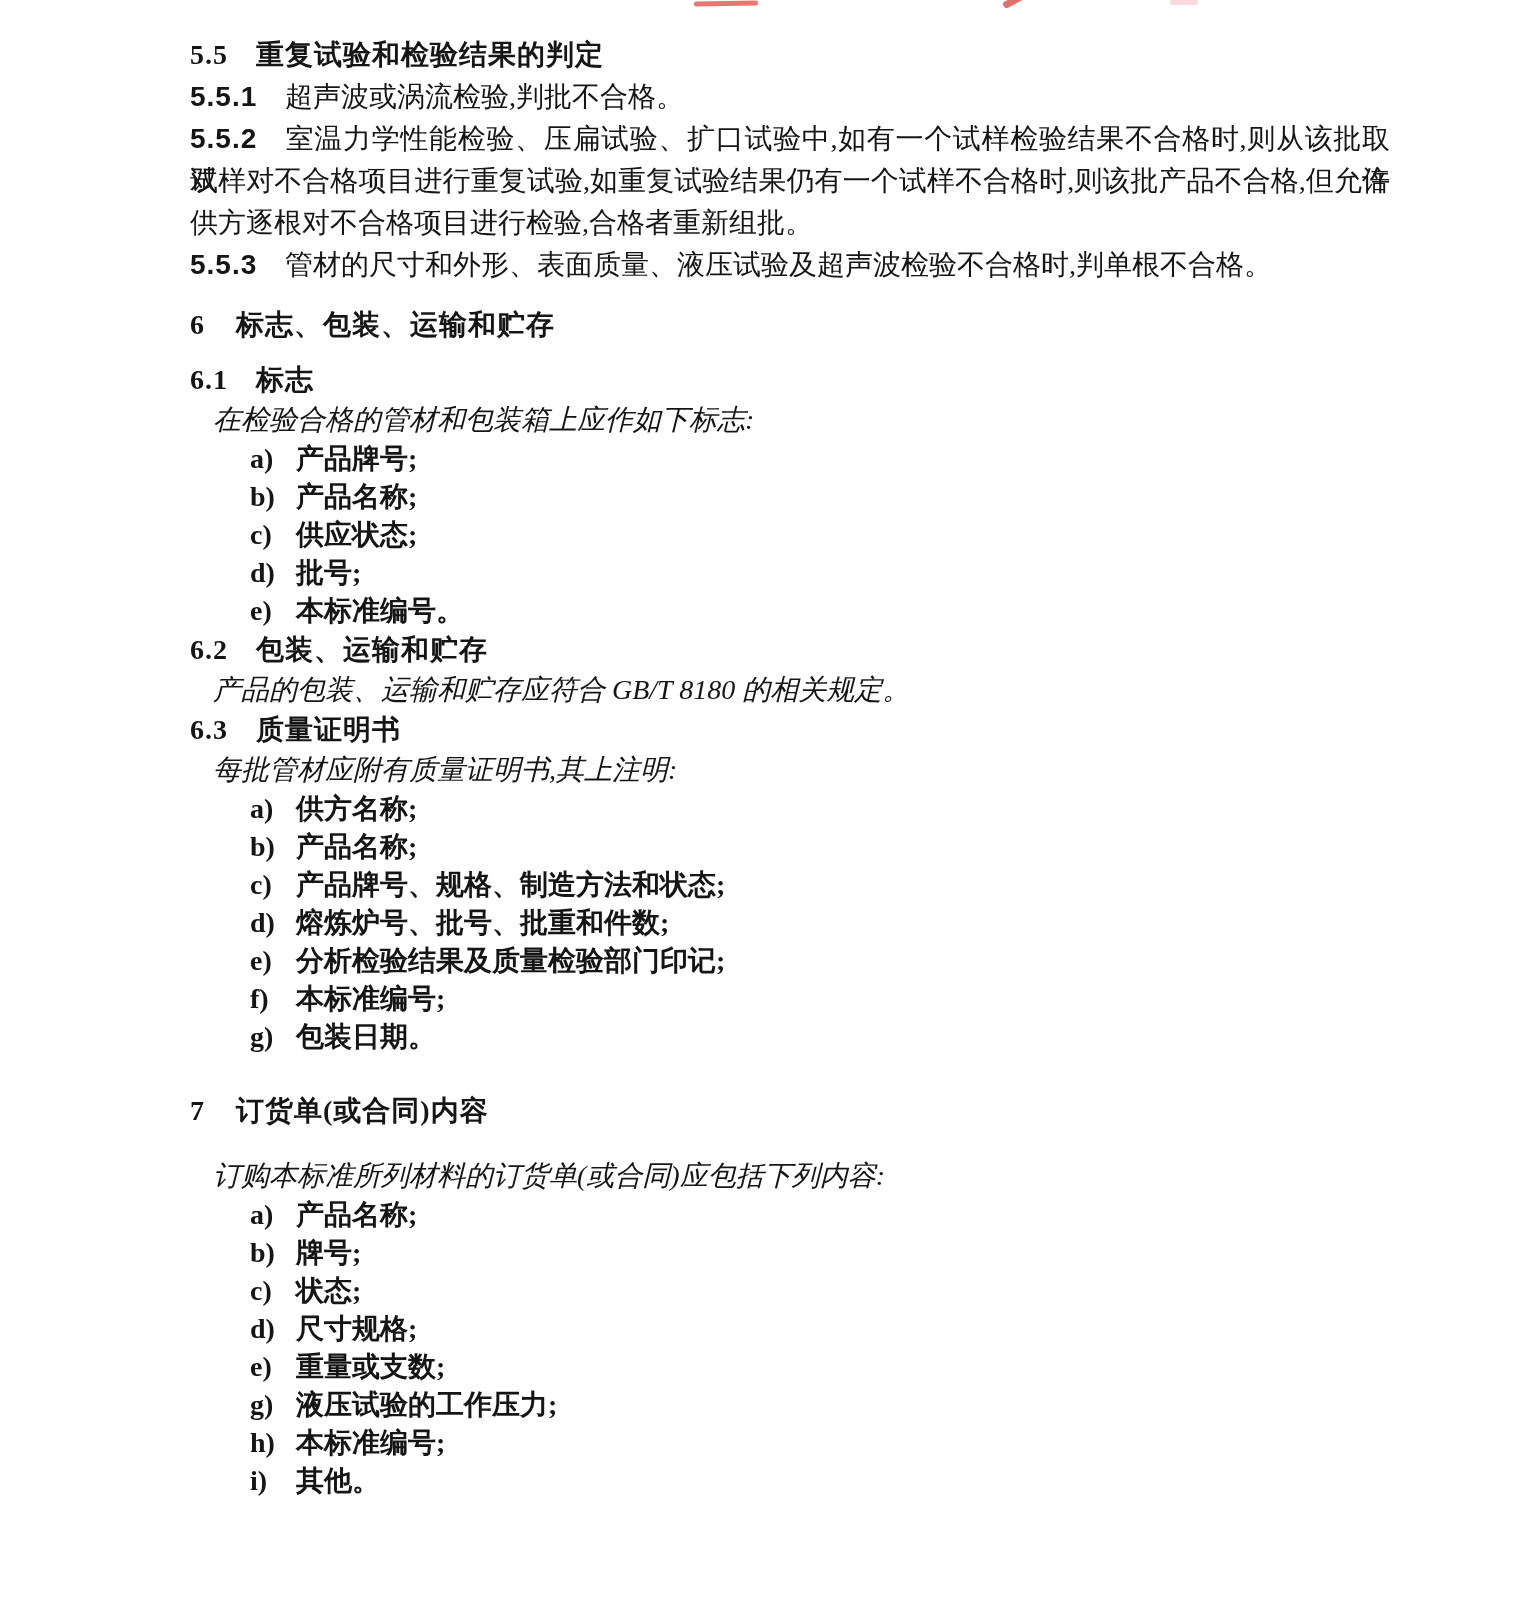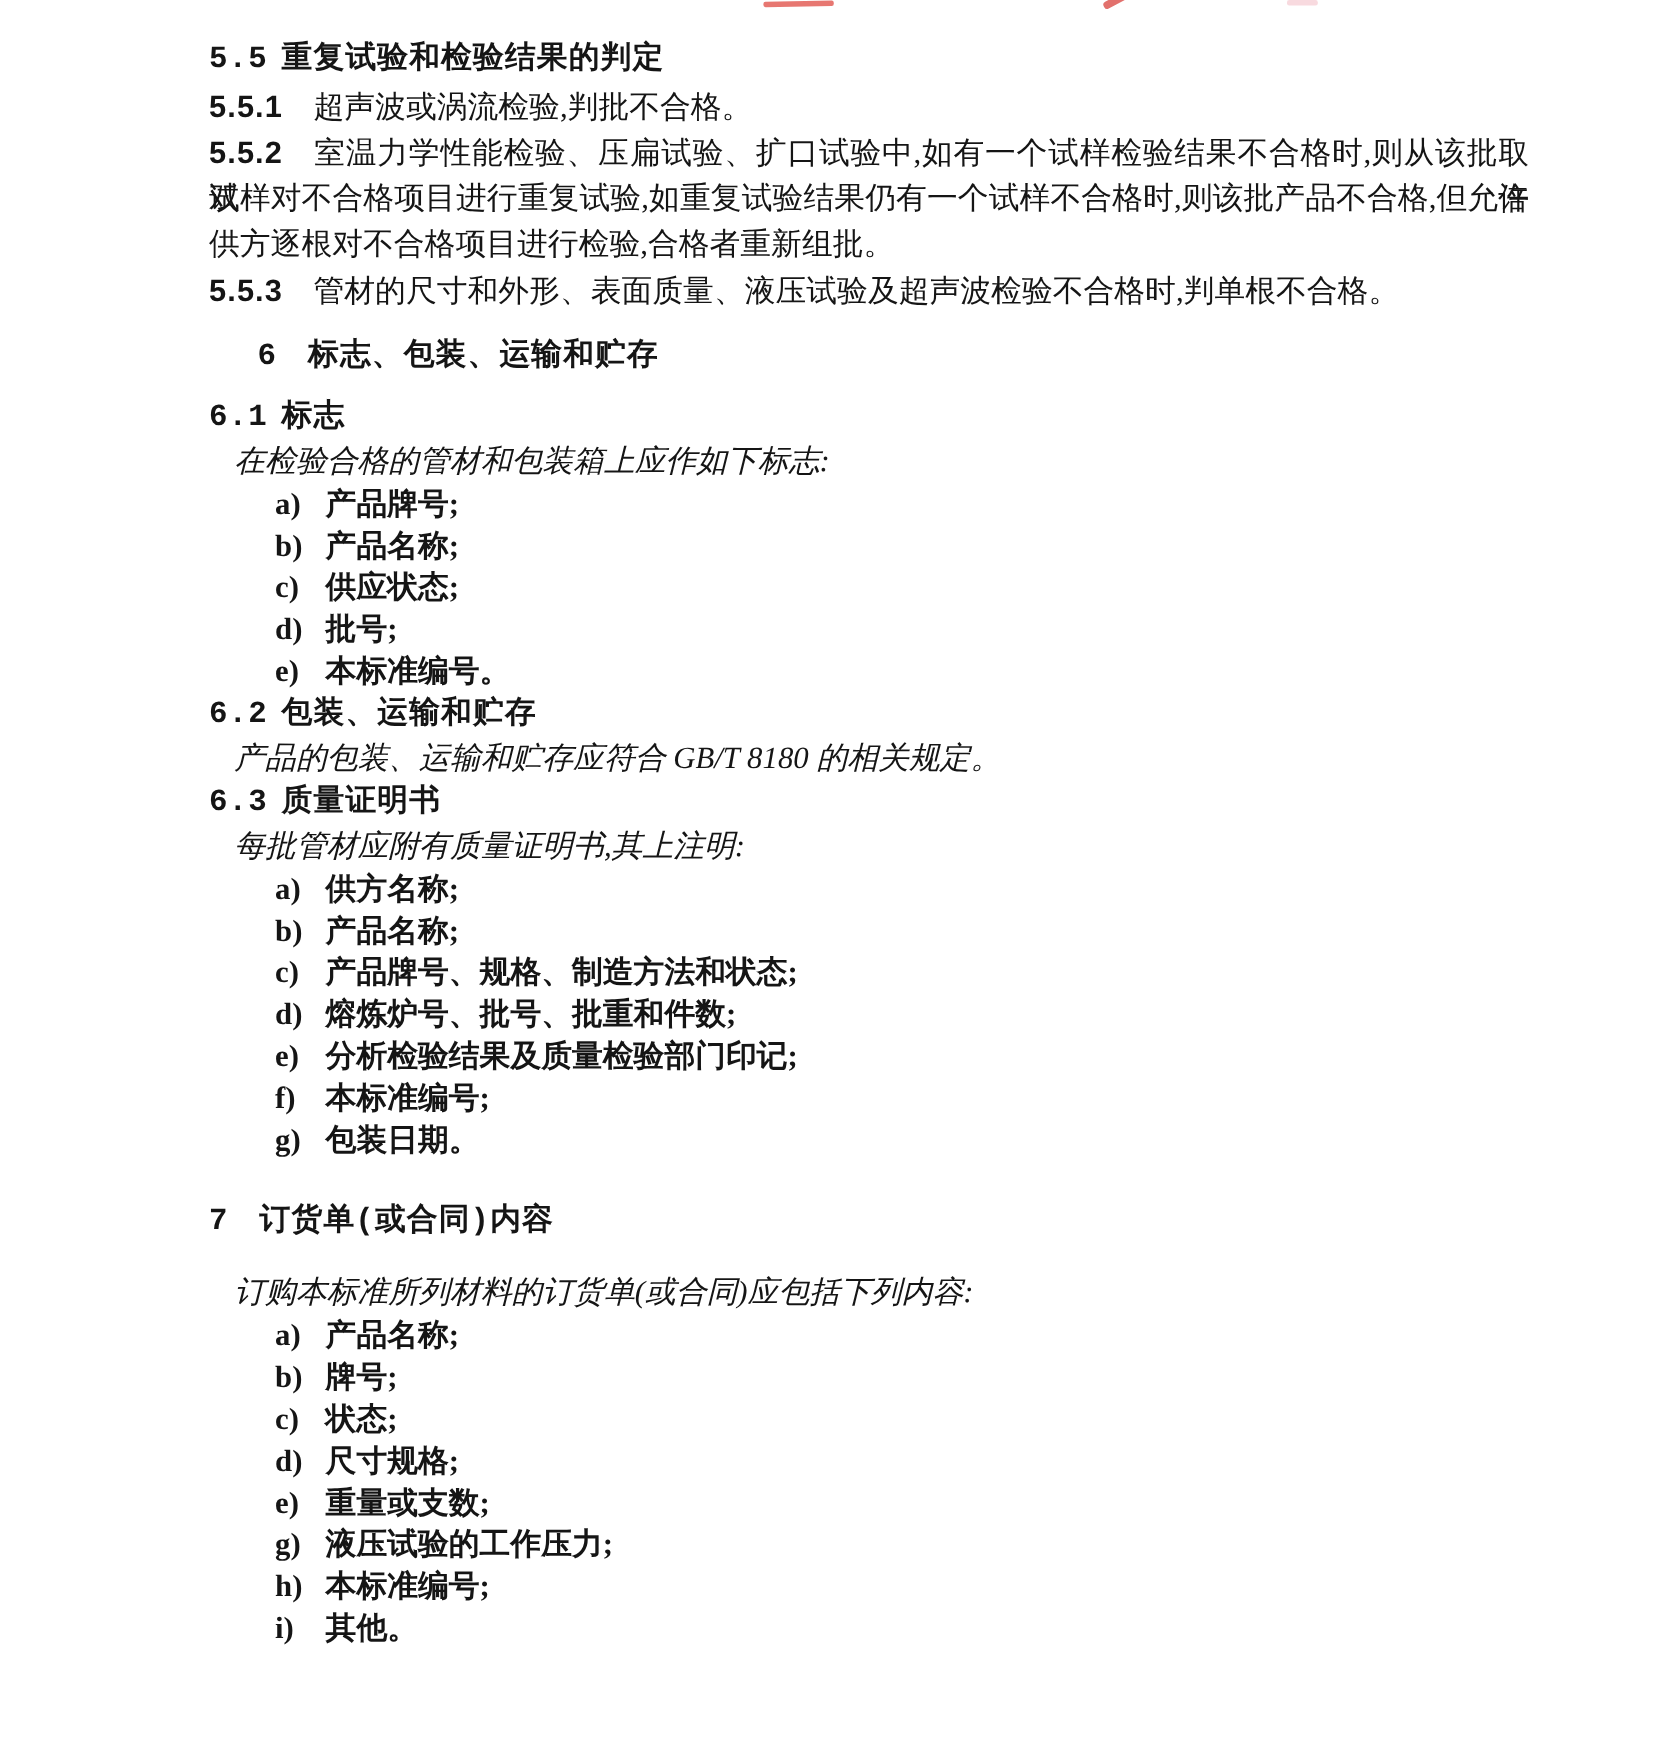--- a/index.html
+++ b/index.html
@@ -26,7 +26,7 @@
   .gap34 { margin-top: 34px; }
   .gap24 { margin-top: 24px; }
   .head {
-    font-family: Liberation Mono, monospace;
+    font-family: Liberation Serif, serif;
     font-weight: 700;
     letter-spacing: 1px;
   }

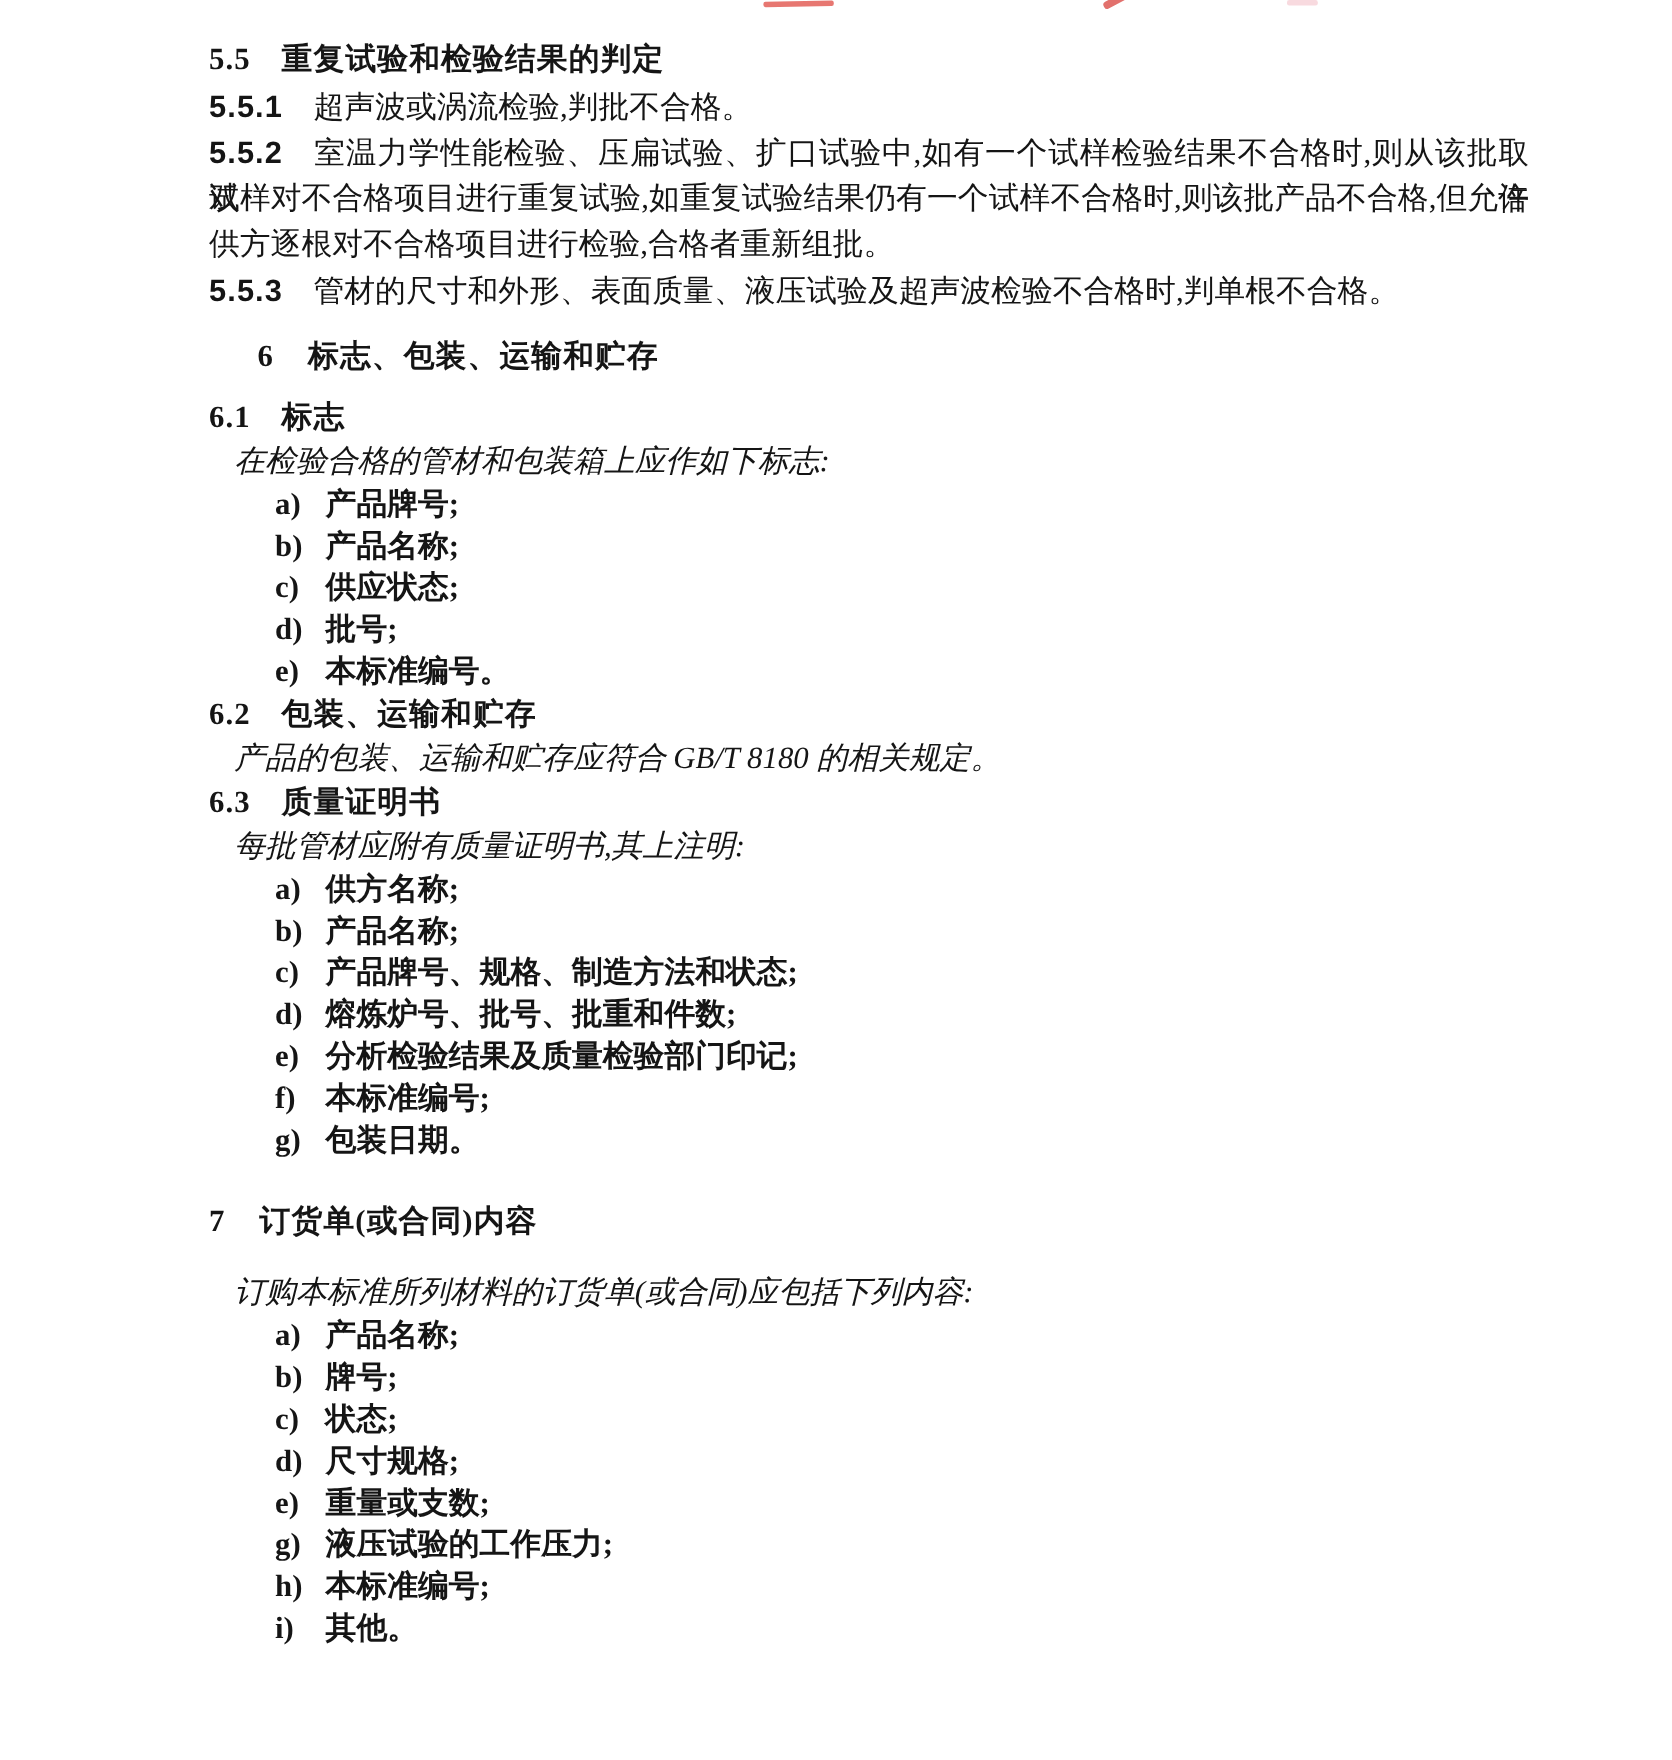--- a/index.html
+++ b/index.html
@@ -21,7 +21,7 @@
   .h42 { height: 42px; line-height: 42px; }
   .h40 { height: 40px; line-height: 40px; }
   .h38 { height: 38px; line-height: 38px; }
-  .gap18 { margin-top: 18px; margin-left: 44px; }
+  .gap18 { margin-top: 18px; }
   .gap14 { margin-top: 14px; }
   .gap34 { margin-top: 34px; }
   .gap24 { margin-top: 24px; }

